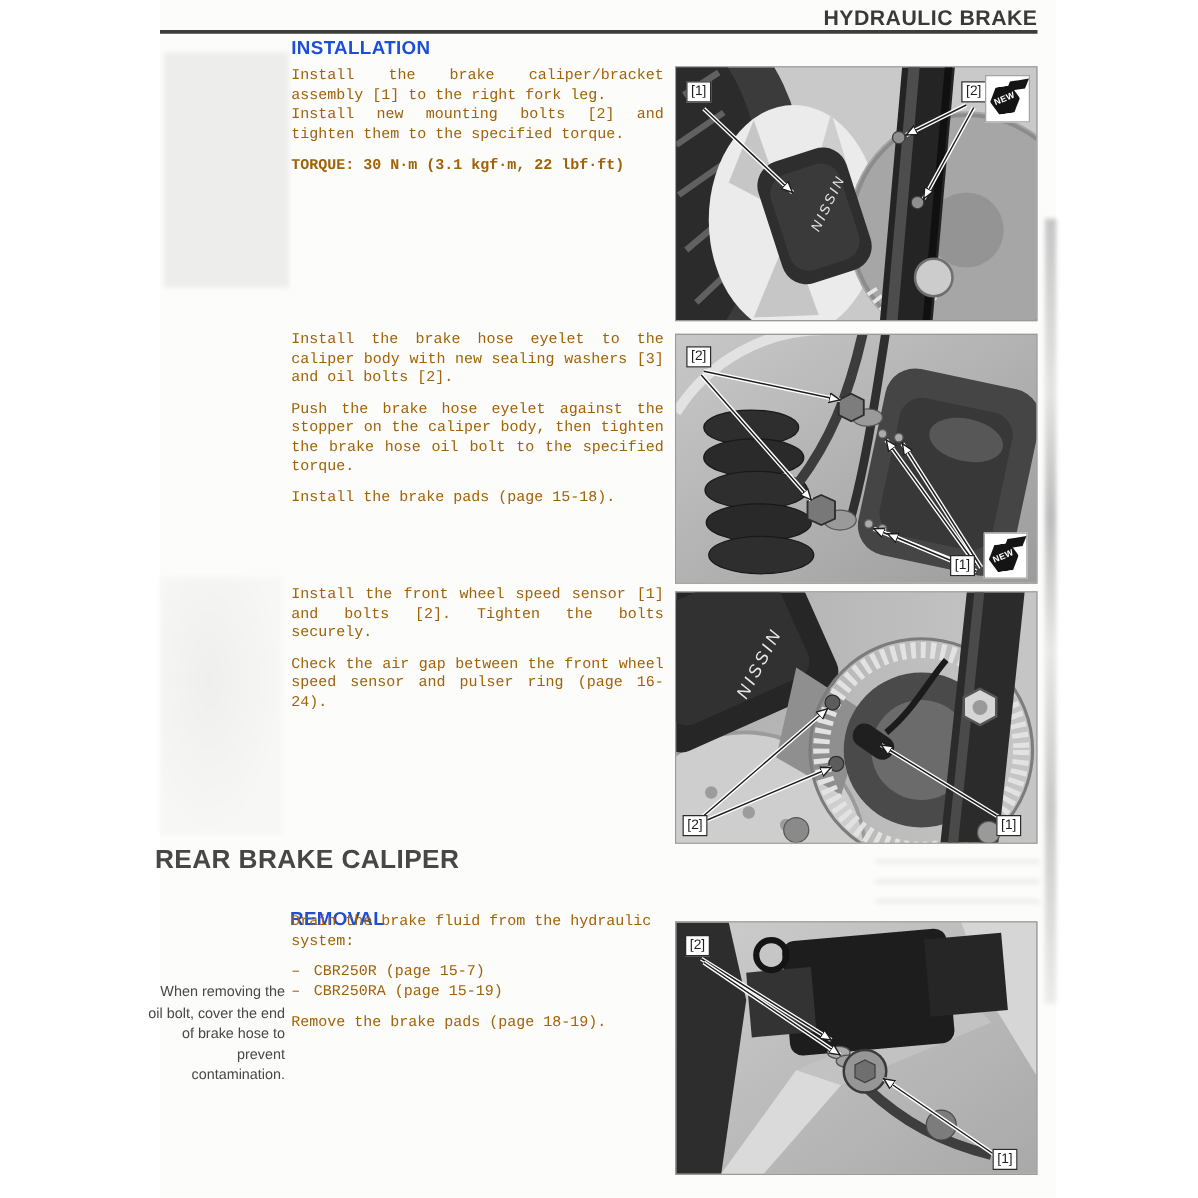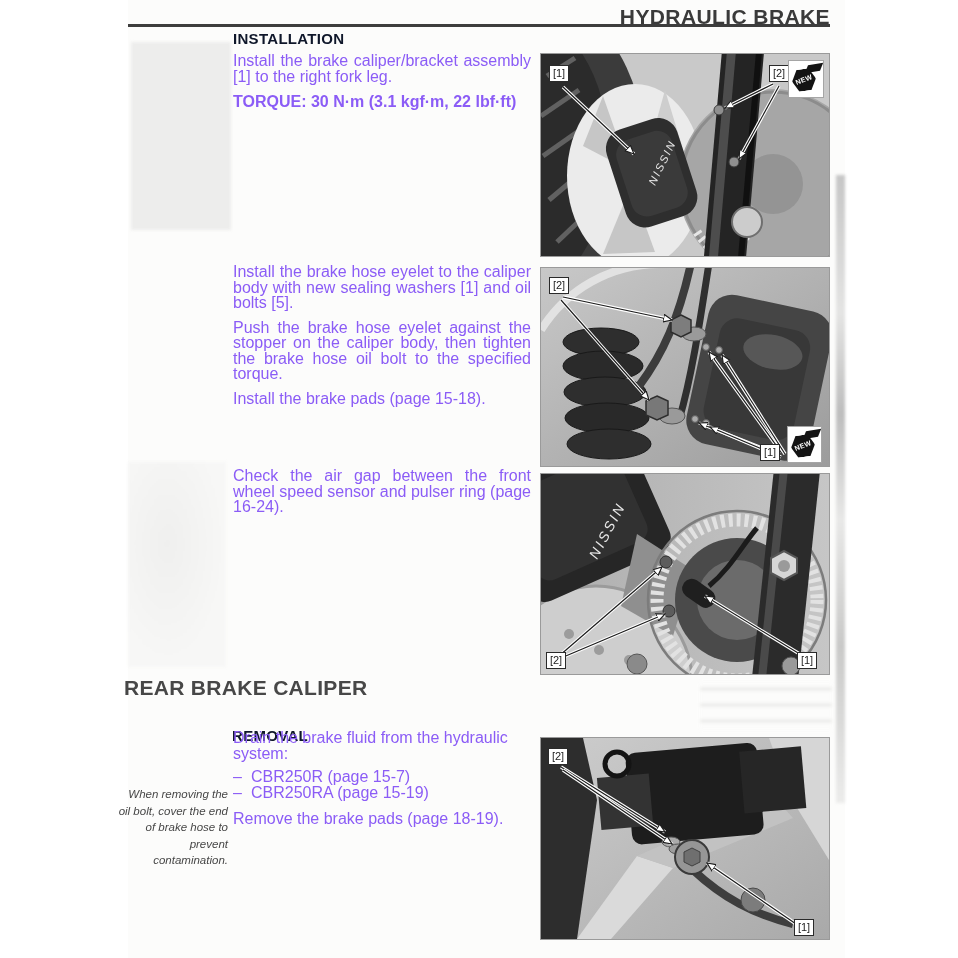--- a/index.html
+++ b/index.html
@@ -9,7 +9,7 @@
 
   
   .header-title { position:absolute; top:5px; left:430px; width:400px; text-align:right;
-                  font-size:21px; font-weight:bold; letter-spacing:.4px; color:#3a3a3a; }
+                  font-size:17px; font-weight:bold; letter-spacing:.4px; color:#3a3a3a; }
   .header-rule { position:absolute; top:24px; left:128px; width:702px; height:3px; background:#3d3d3d; }
 
   

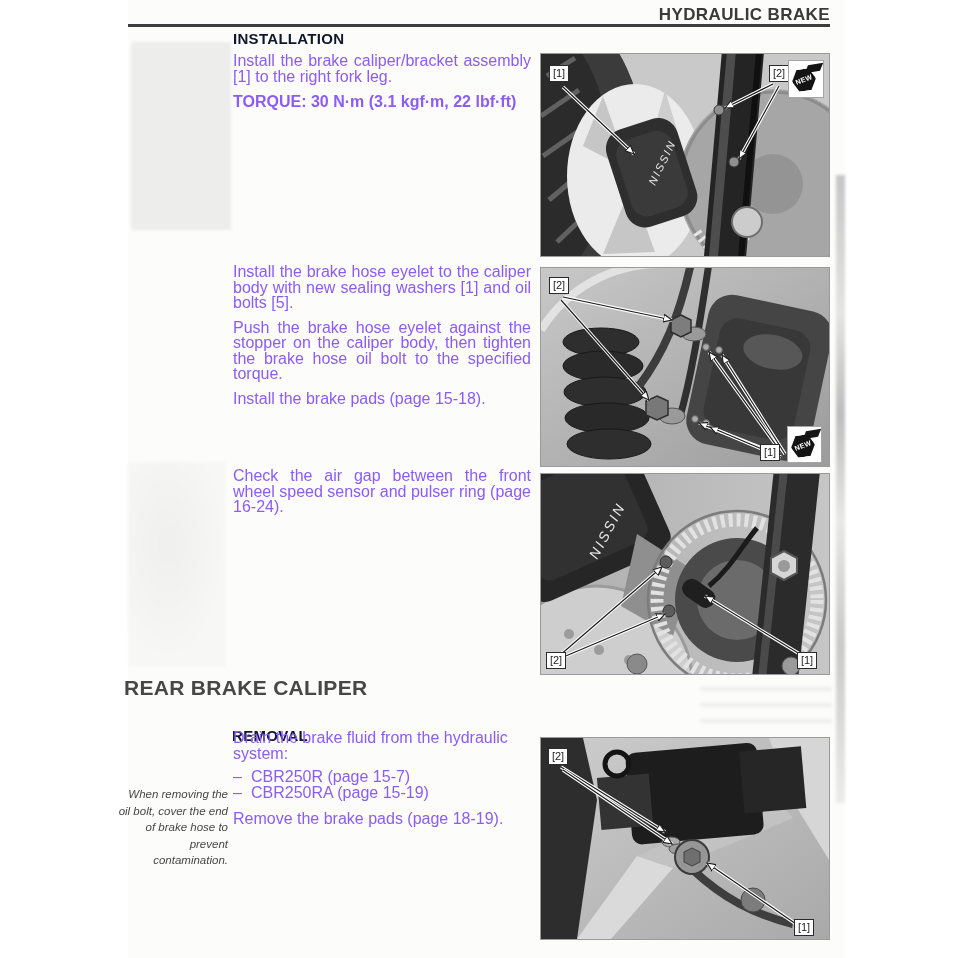--- a/index.html
+++ b/index.html
@@ -13,7 +13,7 @@
   .header-rule { position:absolute; top:24px; left:128px; width:702px; height:3px; background:#3d3d3d; }
 
   
-  .h-section { position:absolute; font-size:15px; font-weight:bold; letter-spacing:.3px; color:#0f172a; }
+  .h-section { position:absolute; font-size:15px; font-weight:bold; letter-spacing:.3px; color:#1d4ed8; }
   .h-big { position:absolute; font-size:21px; font-weight:bold; letter-spacing:.3px; color:#474747; }
   .tblock { position:absolute; width:298px; font-size:16px; line-height:15.5px; text-align:justify; color:#8b5cf6; }
   .tblock p { margin:0 0 9px 0; }

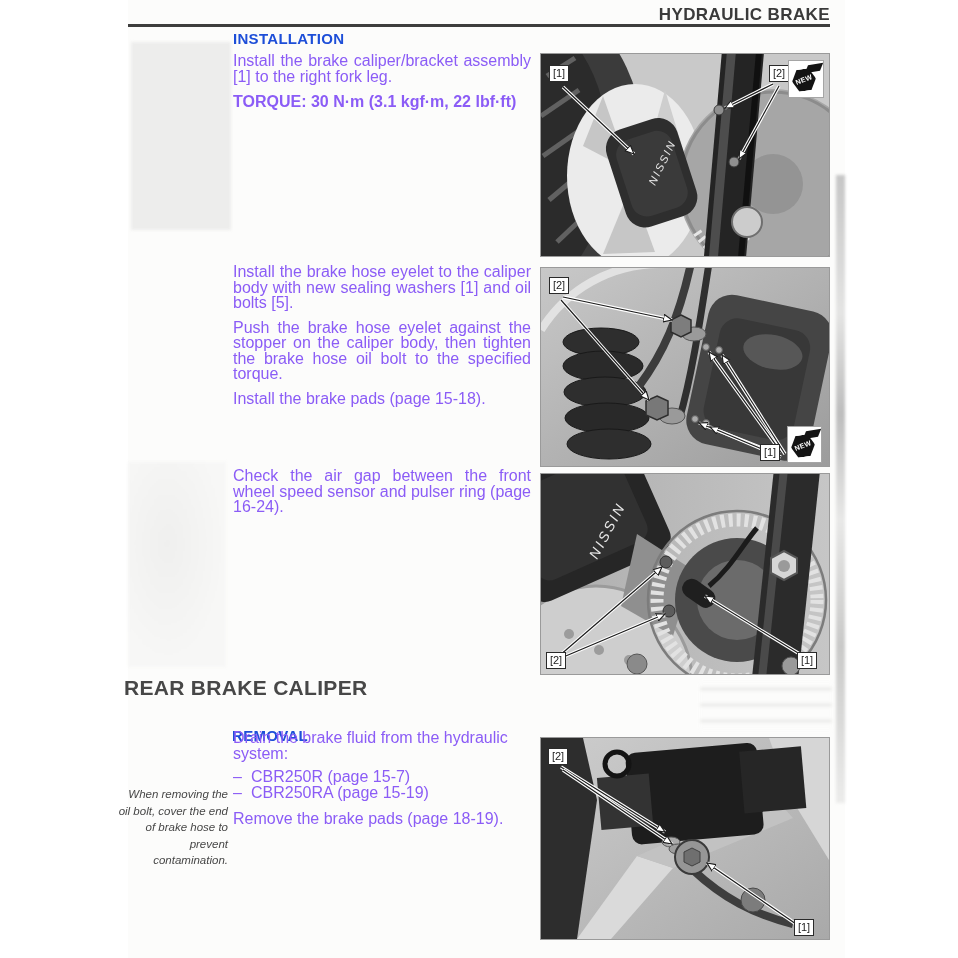--- a/index.html
+++ b/index.html
@@ -15,7 +15,7 @@
   
   .h-section { position:absolute; font-size:15px; font-weight:bold; letter-spacing:.3px; color:#1d4ed8; }
   .h-big { position:absolute; font-size:21px; font-weight:bold; letter-spacing:.3px; color:#474747; }
-  .tblock { position:absolute; width:298px; font-size:16px; line-height:15.5px; text-align:justify; color:#8b5cf6; }
+  .tblock { position:absolute; width:298px; font-size:12px; line-height:15.5px; text-align:justify; color:#a16207;font-family:Liberation Mono, monospace; }
   .tblock p { margin:0 0 9px 0; }
   .tblock .nomargin { margin:0; }
   .torque { font-weight:bold; margin:1px 0 10px 0; text-align:left; }

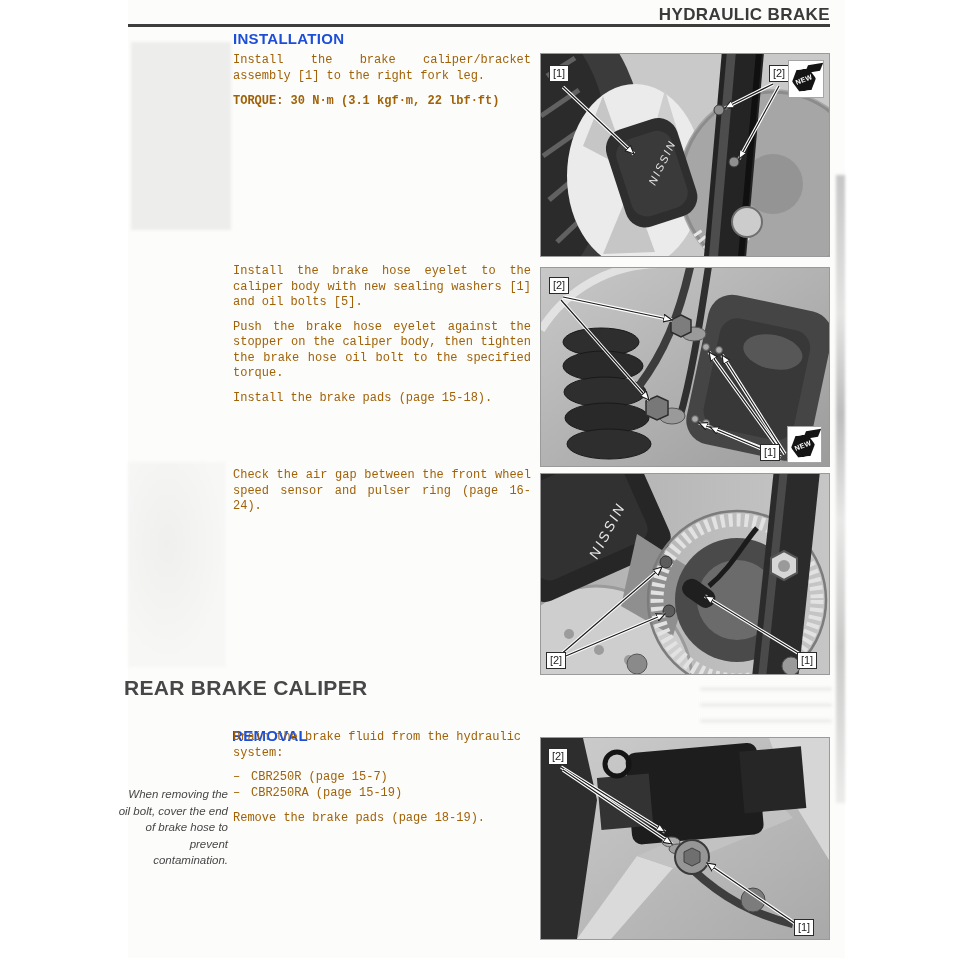--- a/index.html
+++ b/index.html
@@ -65,6 +65,7 @@
 
 <div class="tblock" style="left:233px; top:53px;">
   <p class="nomargin">Install the brake caliper/bracket assembly [1] to the right fork leg.</p>
+  <p class="nomargin">Install new mounting bolts [2] and tighten them to the specified torque.</p>
   <p class="torque" style="margin-top:10px;">TORQUE: 30 N·m (3.1 kgf·m, 22 lbf·ft)</p>
 </div>
 

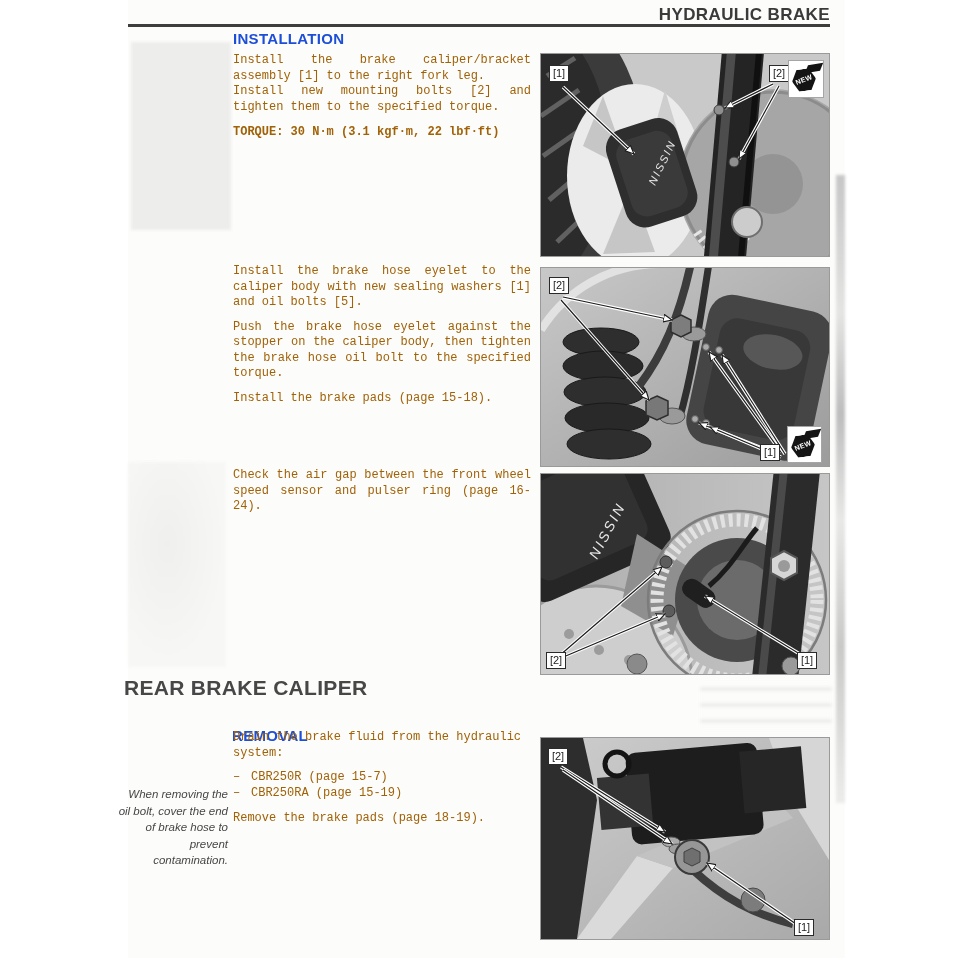--- a/index.html
+++ b/index.html
@@ -70,7 +70,7 @@
 </div>
 
 <div class="tblock" style="left:233px; top:264px;">
-  <p>Install the brake hose eyelet to the caliper body with new sealing washers [1] and oil bolts [5].</p>
+  <p>Install the brake hose eyelet to the caliper body with new sealing washers [3] and oil bolts [2].</p>
   <p>Push the brake hose eyelet against the stopper on the caliper body, then tighten the brake hose oil bolt to the specified torque.</p>
   <p>Install the brake pads (page 15-18).</p>
 </div>

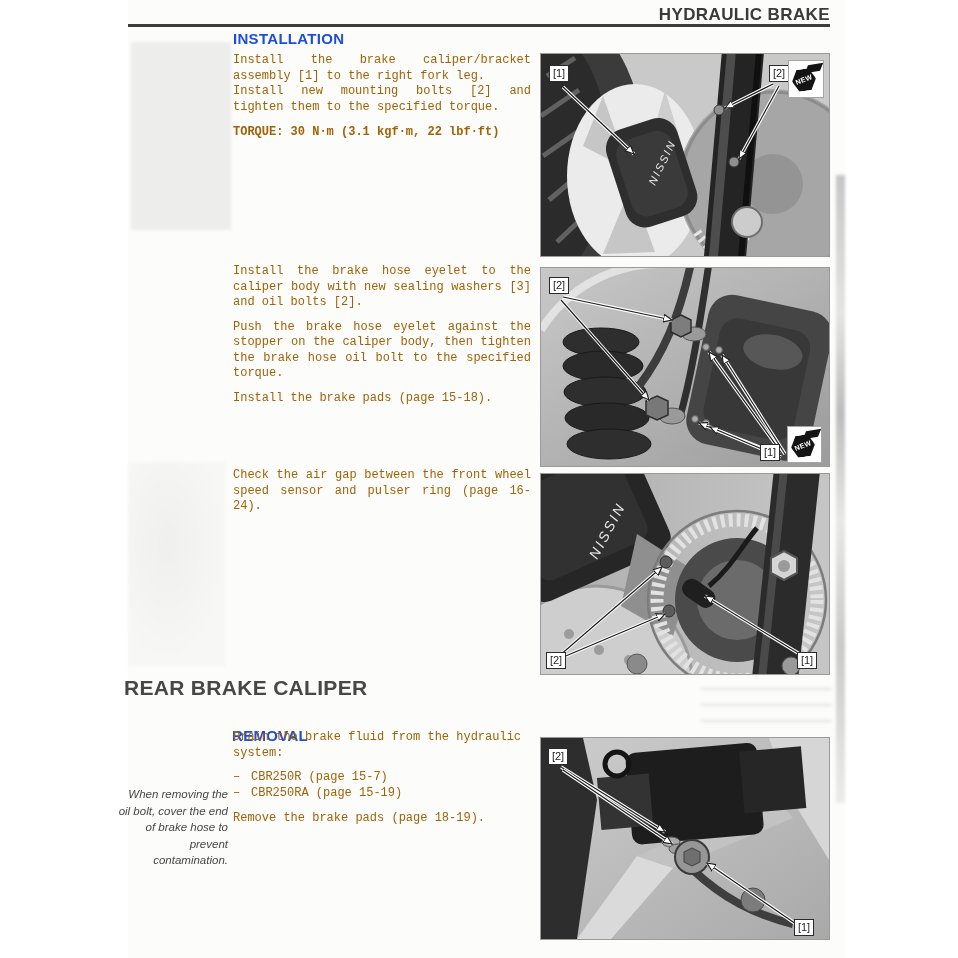--- a/index.html
+++ b/index.html
@@ -76,6 +76,7 @@
 </div>
 
 <div class="tblock" style="left:233px; top:468px;">
+  <p>Install the front wheel speed sensor [1] and bolts [2]. Tighten the bolts securely.</p>
   <p>Check the air gap between the front wheel speed sensor and pulser ring (page 16-24).</p>
 </div>
 

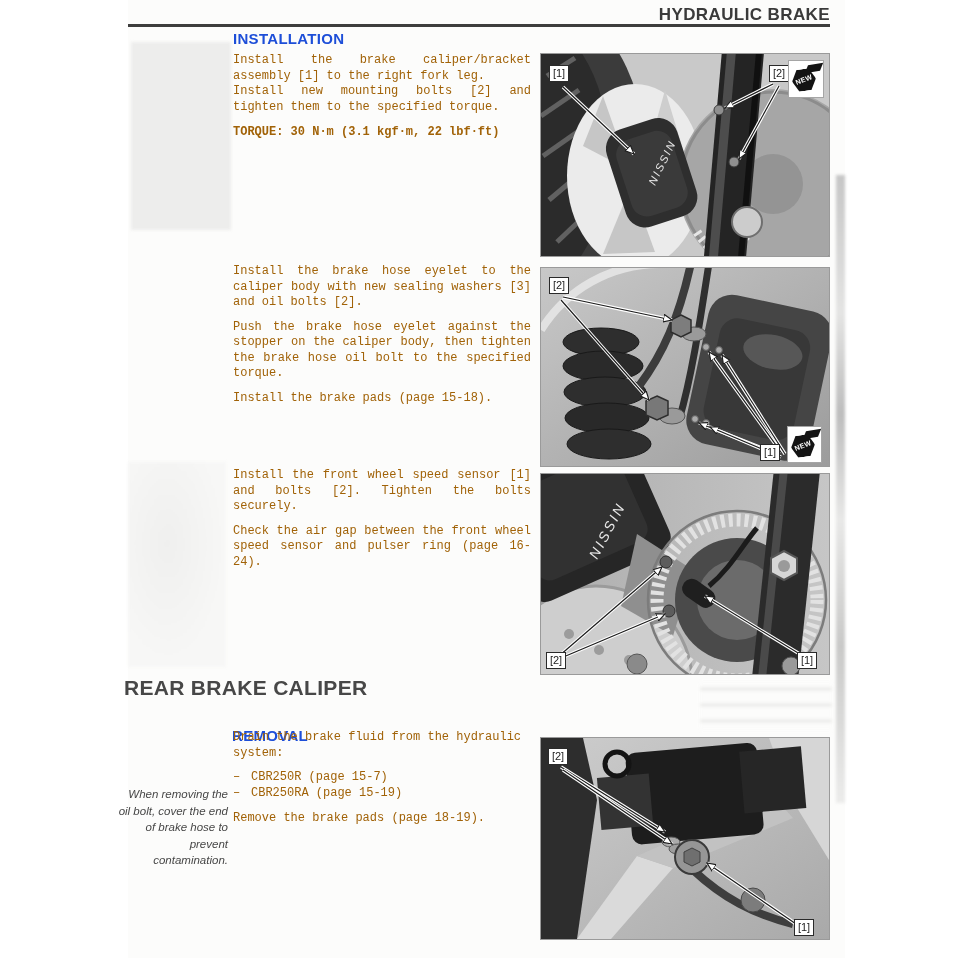--- a/index.html
+++ b/index.html
@@ -22,7 +22,7 @@
   .list-row { display:flex; line-height:16px; }
   .list-dash { width:18px; flex:none; }
   .side-note { position:absolute; left:118px; top:786px; width:110px; text-align:right;
-               font-style:italic; font-size:11.5px; line-height:16.5px; color:#474747; }
+               font-size:11.5px; line-height:16.5px; color:#474747; }
 
   
   .figure { position:absolute; width:290px; background:#c4c4c4; border:1px solid #9a9a9a; }

